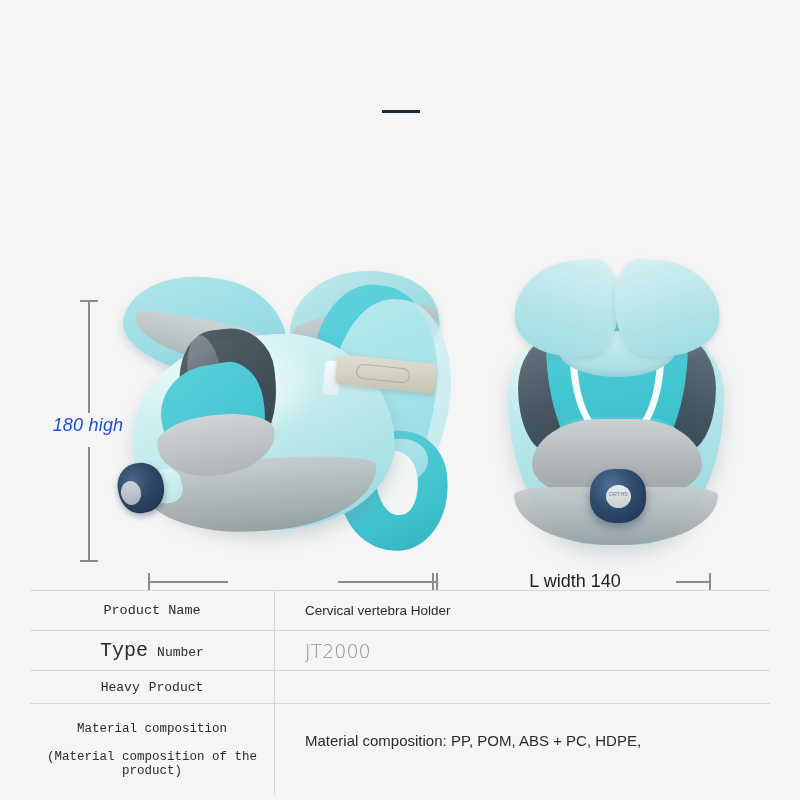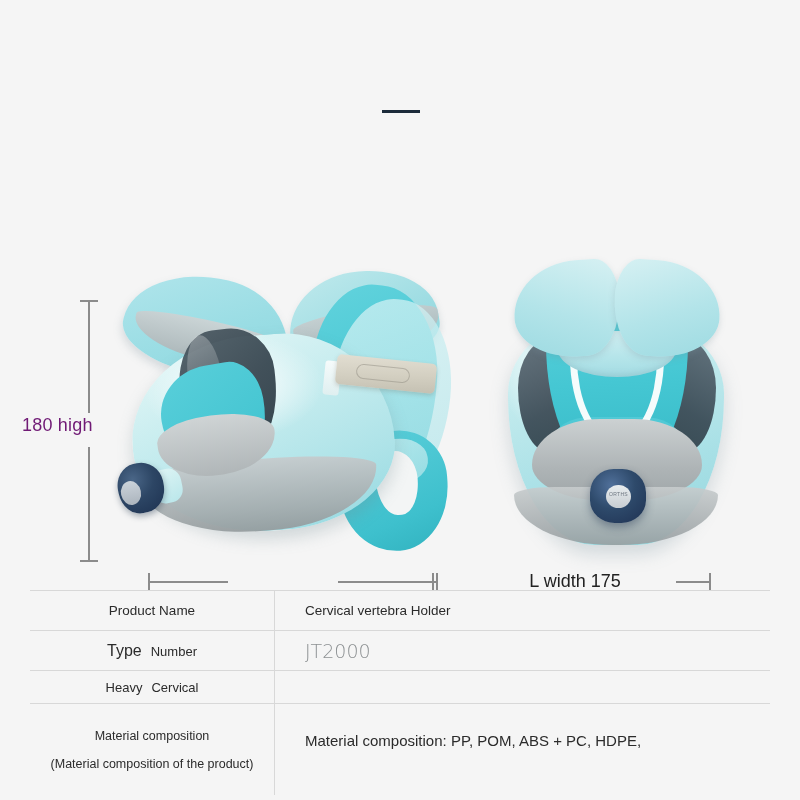--- a/index.html
+++ b/index.html
@@ -62,10 +62,11 @@
     position: absolute;
     left: 22px; top: 290px;
     width: 132px;
-    text-align: left;
+    text-align: center;
     font-size: 18px;
-    color: #701a75;
+    color: #1d4ed8;
     letter-spacing: 0.2px;
+    font-style: italic;
   }
 
   .dim-h-left  { left: 150px; top: 456px; width: 78px;  height: 1.5px; }

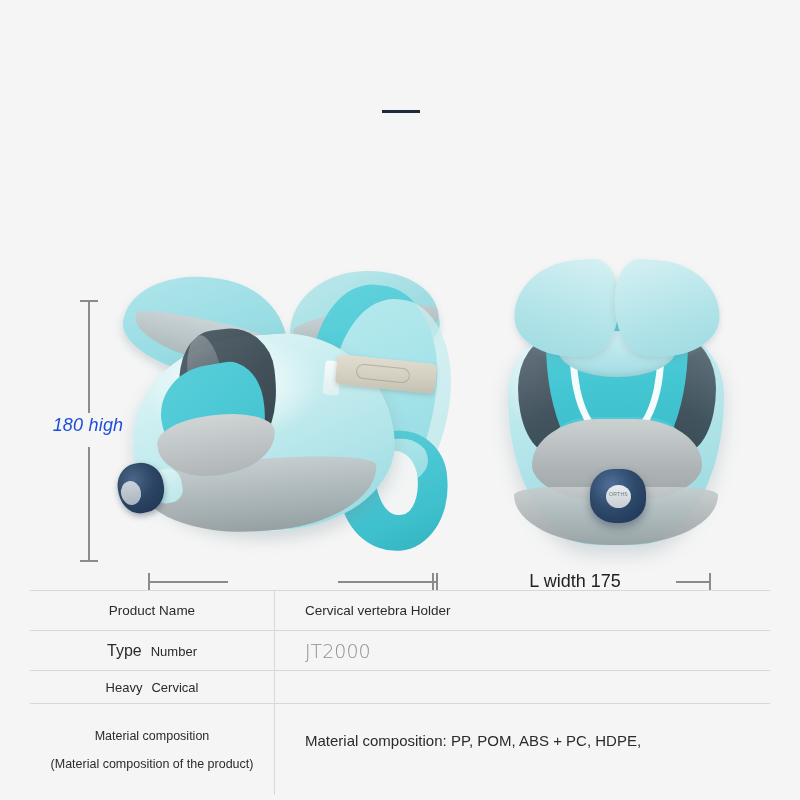--- a/index.html
+++ b/index.html
@@ -452,7 +452,7 @@
   <div class="dim-line dim-cap-r"></div>
 
   <div class="dim-line dim-cap-l2"></div>
-  <div class="dim-label-h2">L width 175</div>
+  <div class="dim-label-h2">L width 140</div>
   <div class="dim-line dim-h2-right"></div>
   <div class="dim-line dim-cap-r2"></div>
 

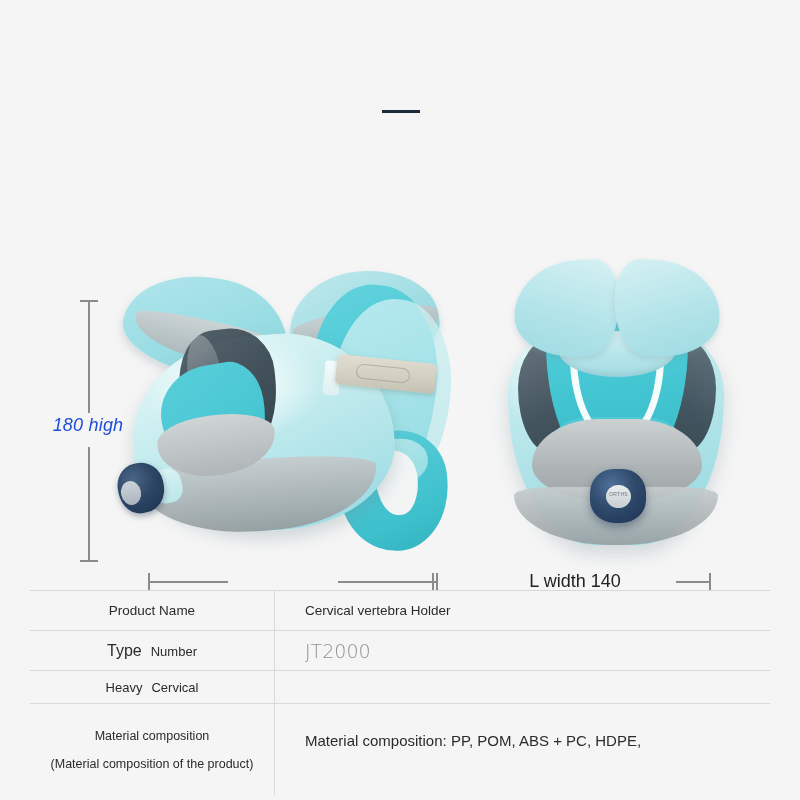--- a/index.html
+++ b/index.html
@@ -405,6 +405,7 @@
     color: #2b2b2b;
     border-right: 1.5px solid #d8d8d8;
     padding: 6px 4px;
+    font-family: Liberation Mono, monospace;
   }
   .spec-value {
     flex: 1;

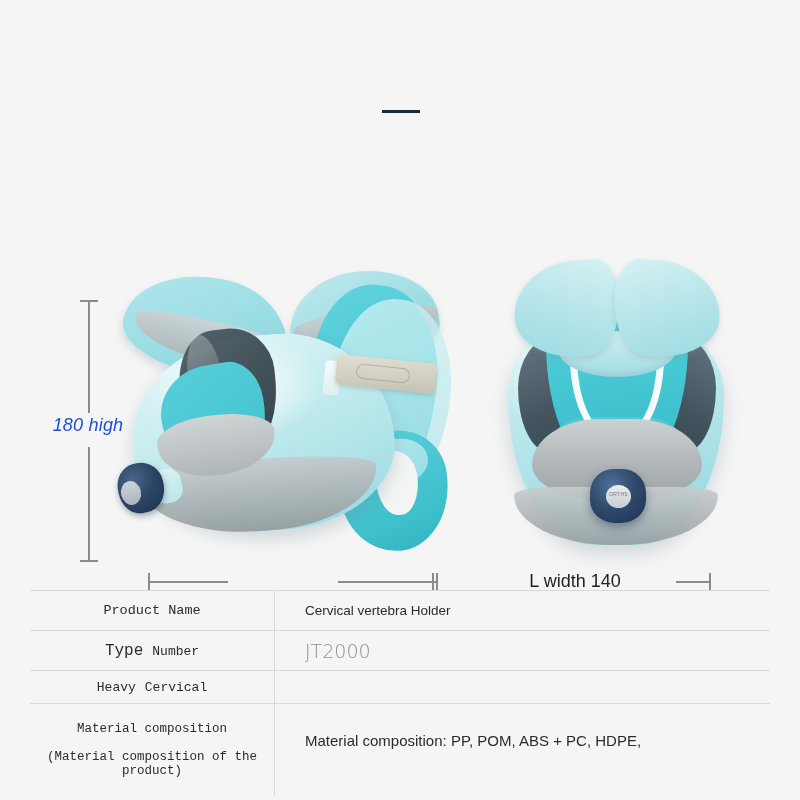--- a/index.html
+++ b/index.html
@@ -421,7 +421,7 @@
   .row-mat    { height: 92px; }
 
   .lbl-md   { font-size: 13.5px; }
-  .lbl-lg   { font-size: 16px; }
+  .lbl-lg   { font-size: 20px; }
   .lbl-sm   { font-size: 13px; }
   .lbl-pair { display: flex; align-items: baseline; gap: 9px; }
 

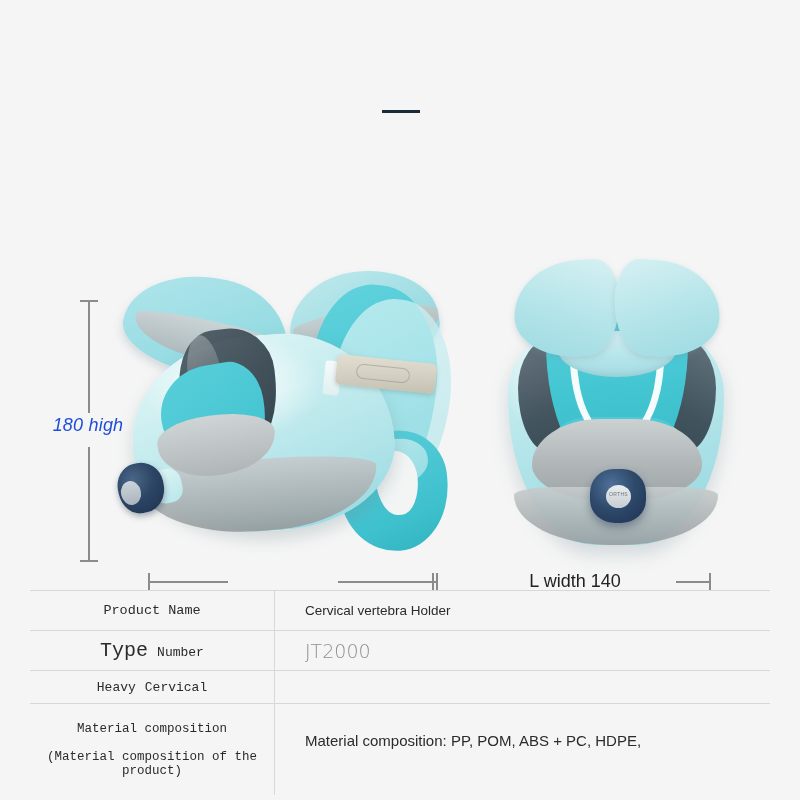--- a/index.html
+++ b/index.html
@@ -526,7 +526,7 @@
     <div class="spec-label">
       <span class="lbl-pair">
         <span class="lbl-sm">Heavy</span>
-        <span class="lbl-sm">Cervical</span>
+        <span class="lbl-sm">Product</span>
       </span>
     </div>
   </div>

